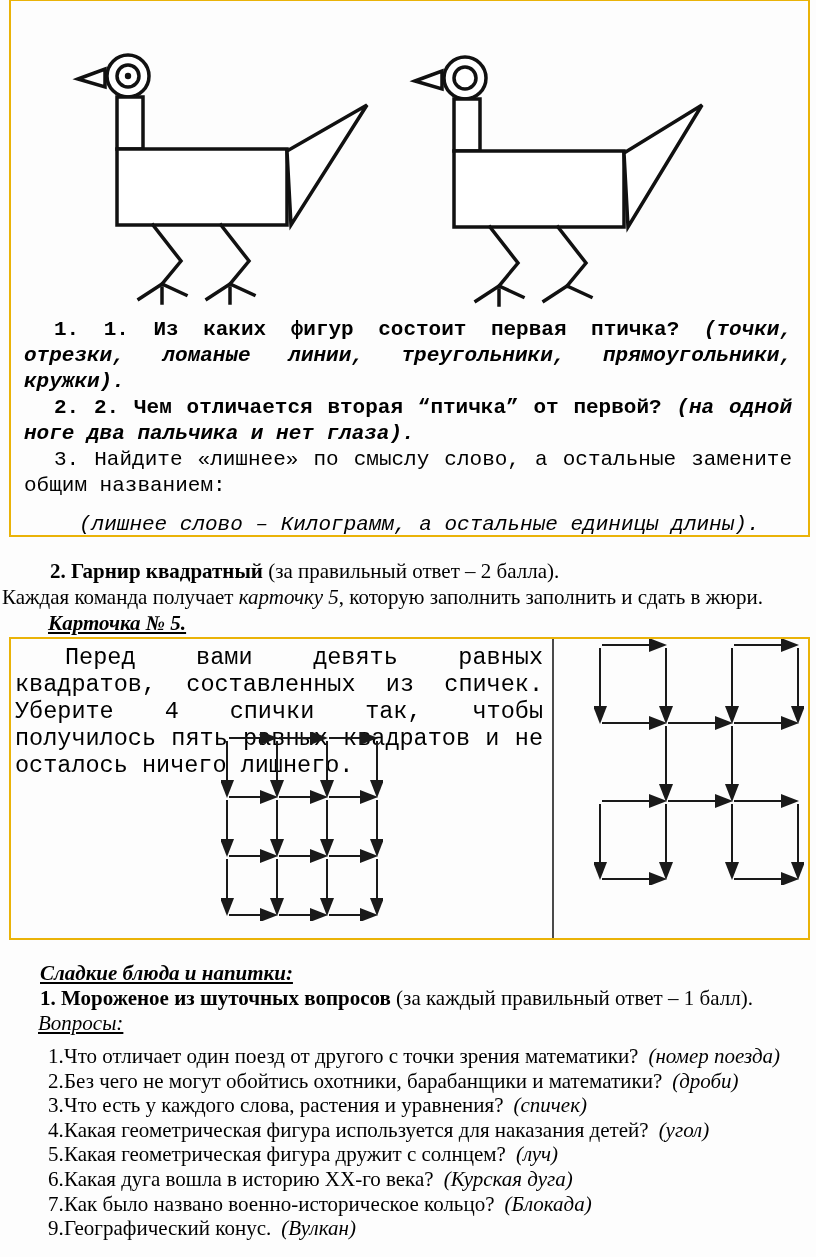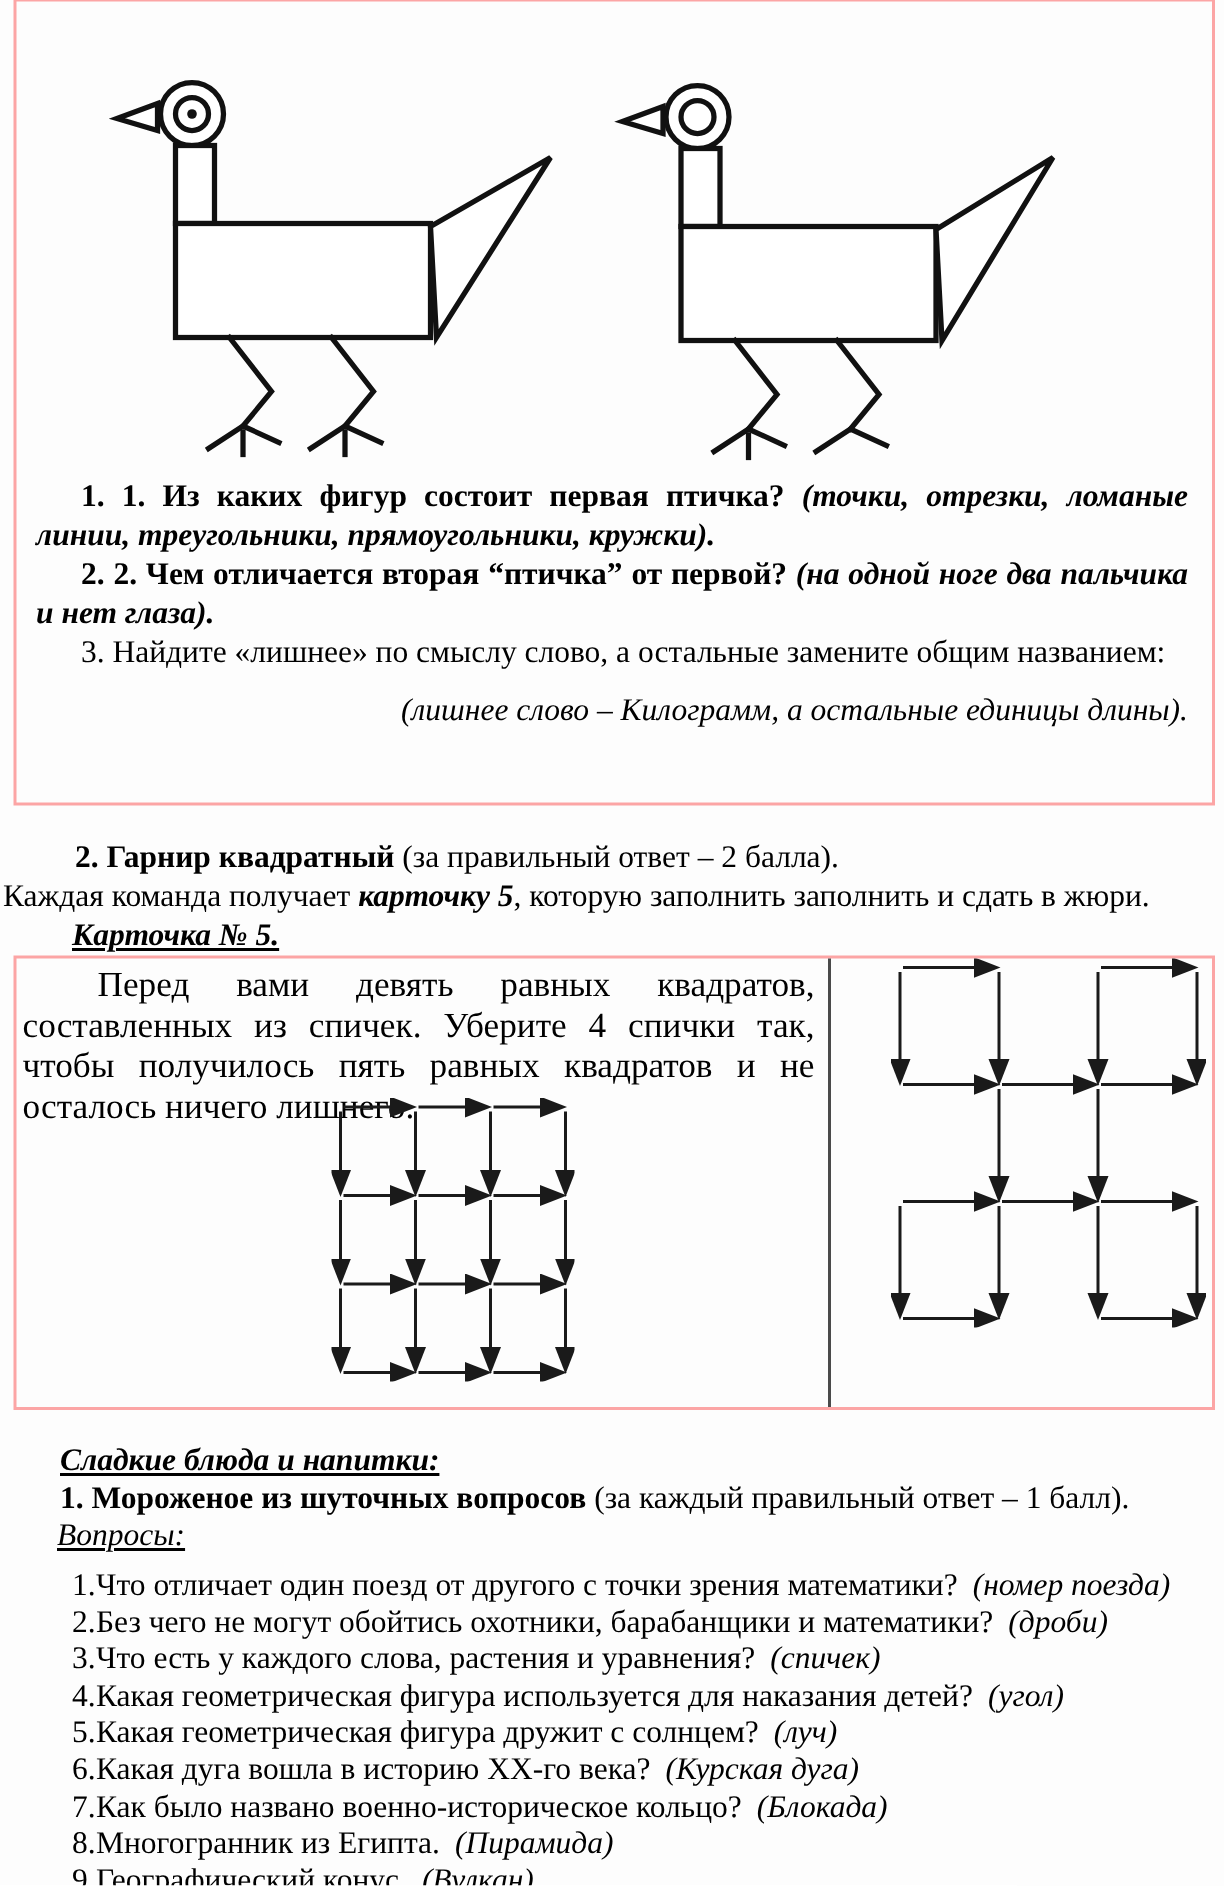--- a/index.html
+++ b/index.html
@@ -5,7 +5,7 @@
   html,body{margin:0;padding:0;background:#fff;}
   .page{position:relative;width:816px;height:1257px;background:#fdfdfd;color:#000;
         font-family:"Liberation Serif",serif;overflow:hidden;}
-  .box{position:absolute;border:2px solid #fca5a5;box-sizing:border-box;background:transparent;}
+  .box{position:absolute;border:2px solid #eab308;box-sizing:border-box;background:transparent;font-family:Liberation Mono, monospace;}
   #box1{left:9px;top:-1px;width:801px;height:538px;}
   #box2{left:9px;top:637px;width:801px;height:303px;}
   #box2 .divider{position:absolute;left:541px;top:0;bottom:0;width:2px;background:#4a4a4a;}

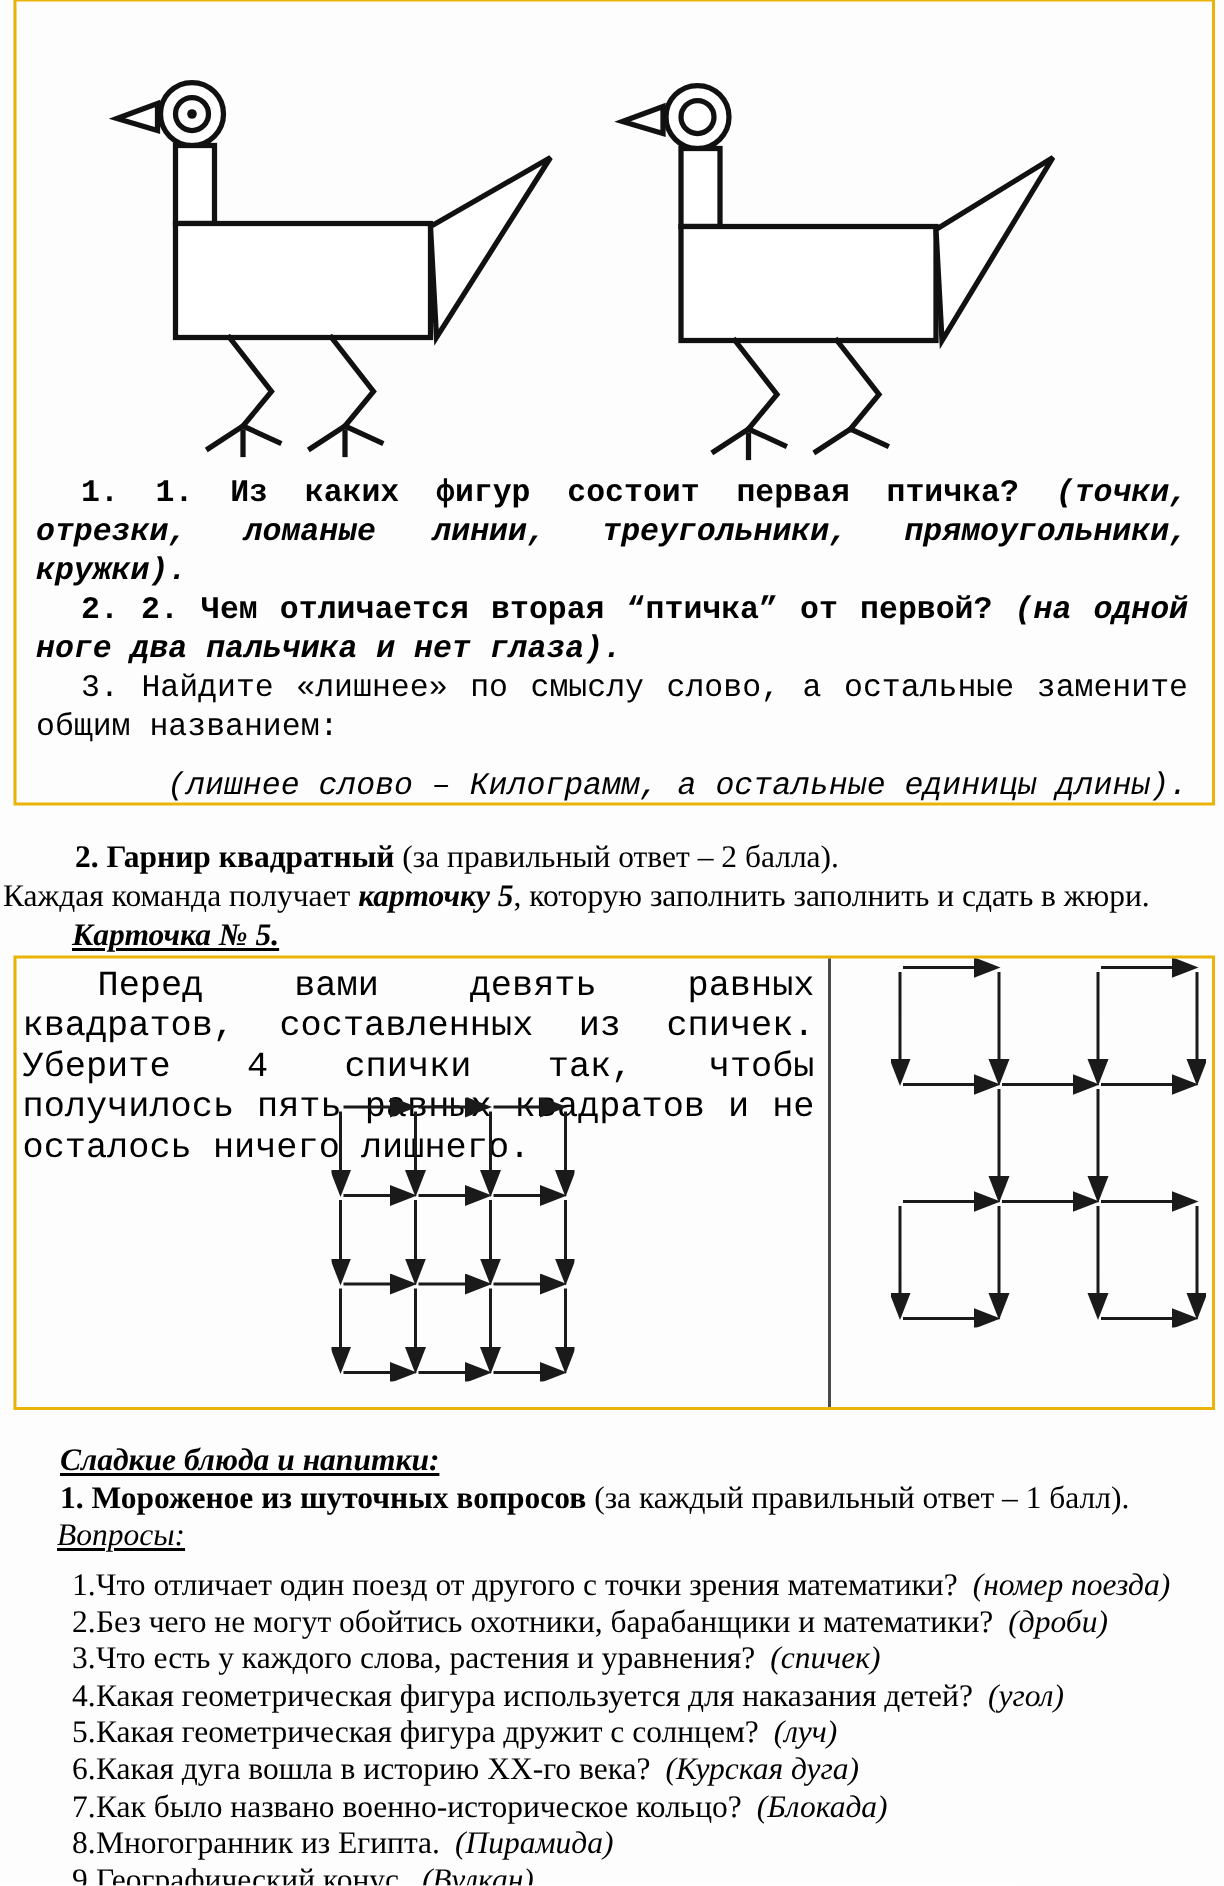--- a/index.html
+++ b/index.html
@@ -22,7 +22,7 @@
   .qb{font-weight:bold;}
   .ans{font-weight:bold;font-style:italic;}
   .words{font-weight:bold;}
-  .note{font-style:italic;text-indent:55px;margin-top:13px !important;text-align:right;}
+  .note{font-style:italic;text-indent:55px;margin-top:13px !important;text-align:left;}
 
   #section2{position:absolute;left:0;top:558px;width:100%;font-size:21px;line-height:26px;}
   #section2 .row1{padding-left:50px;}

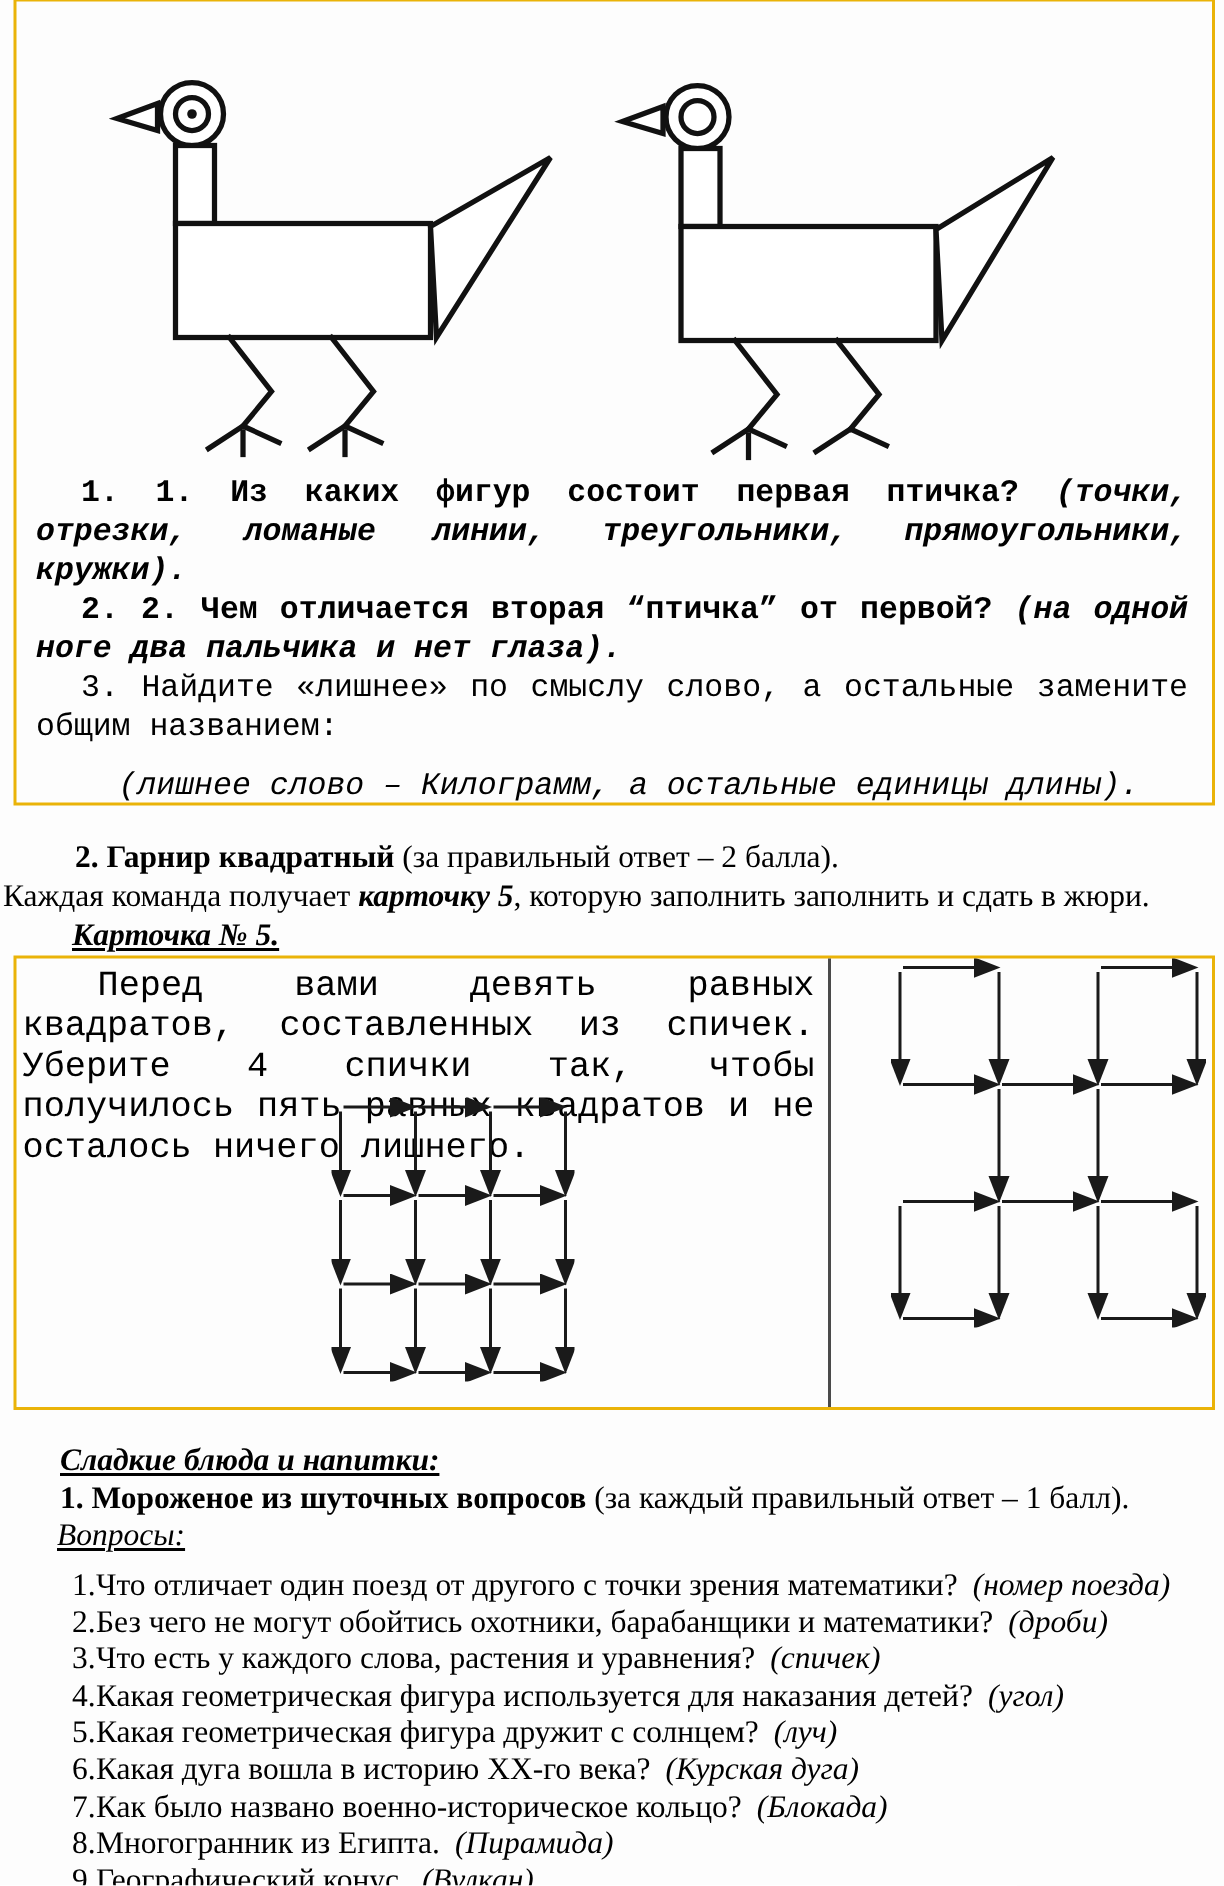--- a/index.html
+++ b/index.html
@@ -29,7 +29,7 @@
   #section2 .row2{padding-left:2px;}
   #section2 .row3{padding-left:48px;}
   .bold{font-weight:bold;}
-  .bi{font-weight:bold;font-style:italic;}
+  .bi{font-weight:normal;font-style:italic;}
   .biu{font-weight:bold;font-style:italic;text-decoration:underline;}
   .iu{font-style:italic;text-decoration:underline;margin-left:36px;}
 

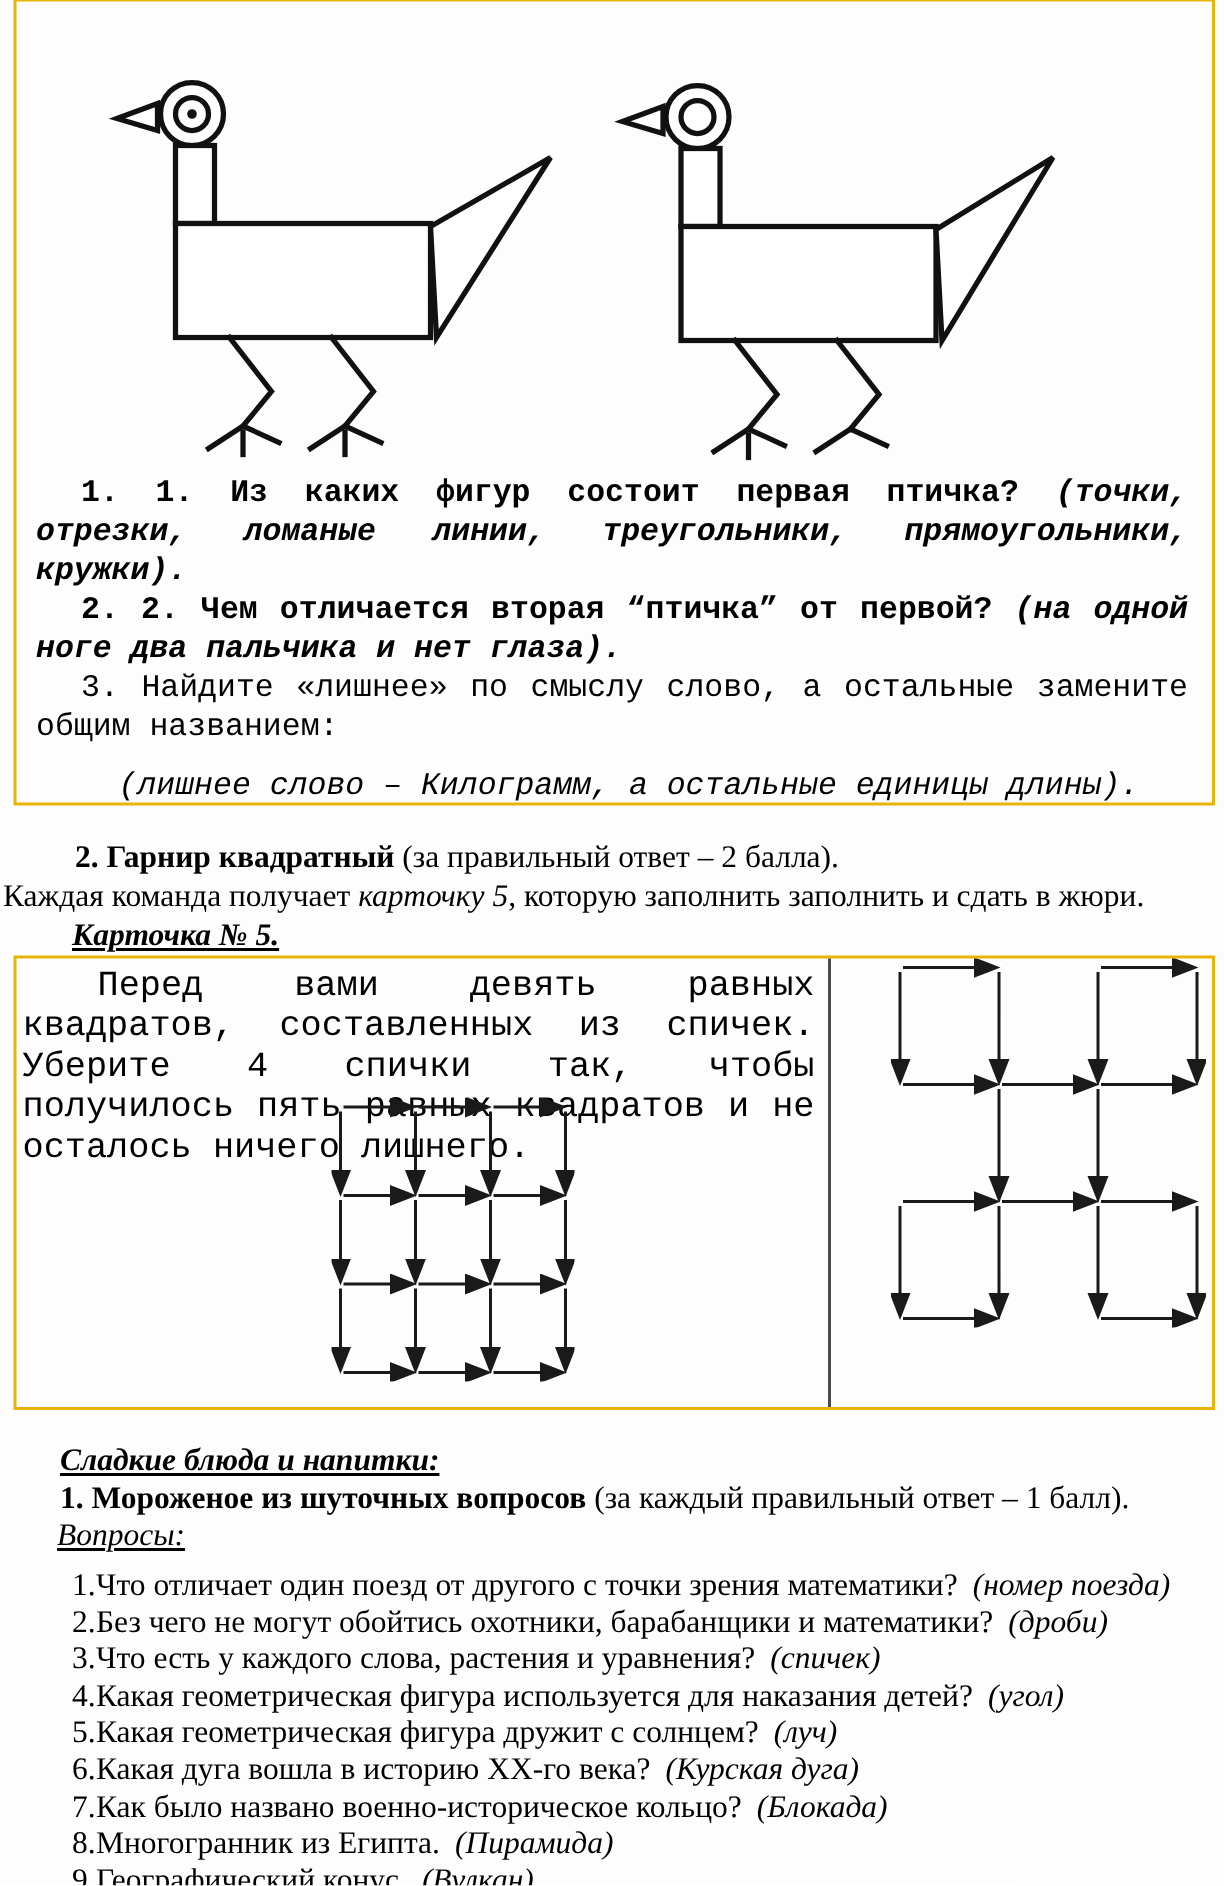--- a/index.html
+++ b/index.html
@@ -177,7 +177,6 @@
       <li class="qrow"><span class="qn">5.</span><span>Какая геометрическая фигура дружит с солнцем?</span><span class="qa">(луч)</span></li>
       <li class="qrow"><span class="qn">6.</span><span>Какая дуга вошла в историю XX-го века?</span><span class="qa">(Курская дуга)</span></li>
       <li class="qrow"><span class="qn">7.</span><span>Как было названо военно-историческое кольцо?</span><span class="qa">(Блокада)</span></li>
-      <li class="qrow"><span class="qn">8.</span><span>Многогранник из Египта.</span><span class="qa">(Пирамида)</span></li>
       <li class="qrow"><span class="qn">9.</span><span>Географический конус.</span><span class="qa">(Вулкан)</span></li>
     </ul>
   </div>

